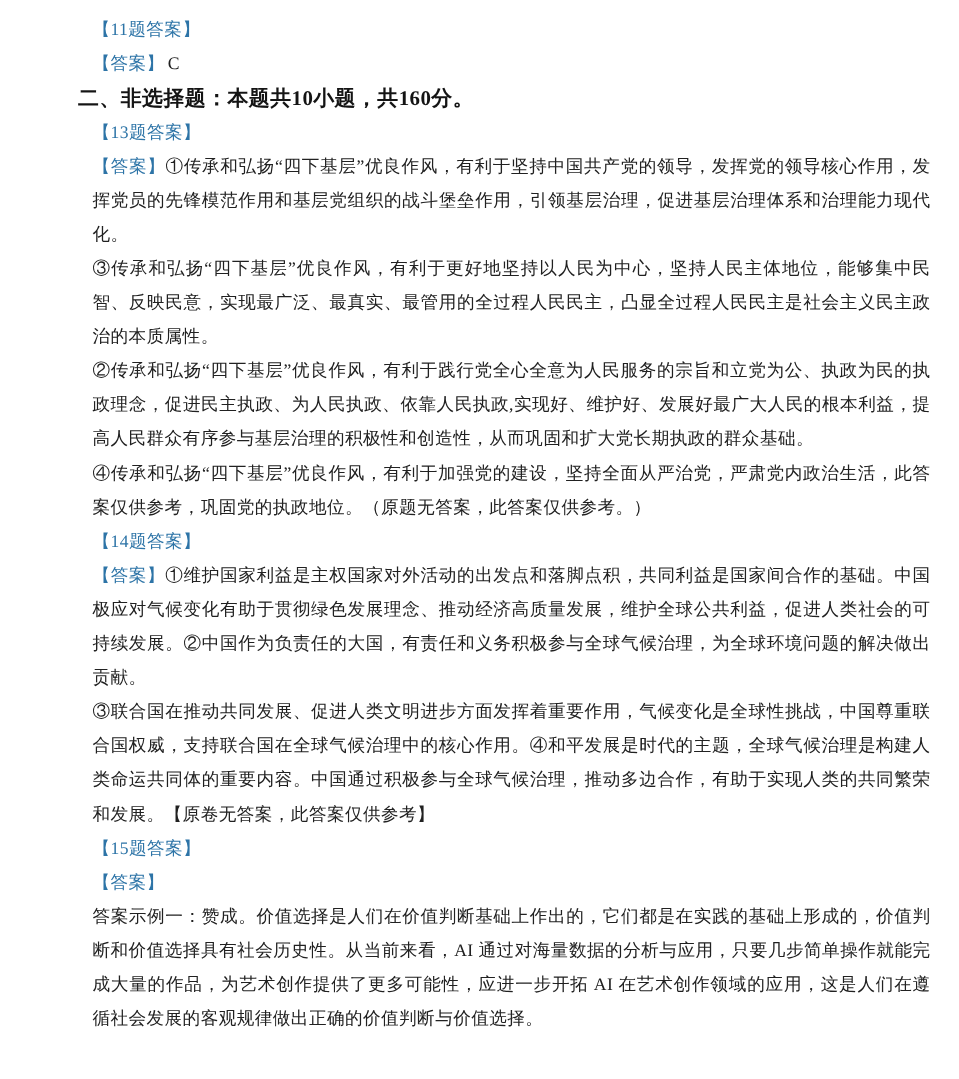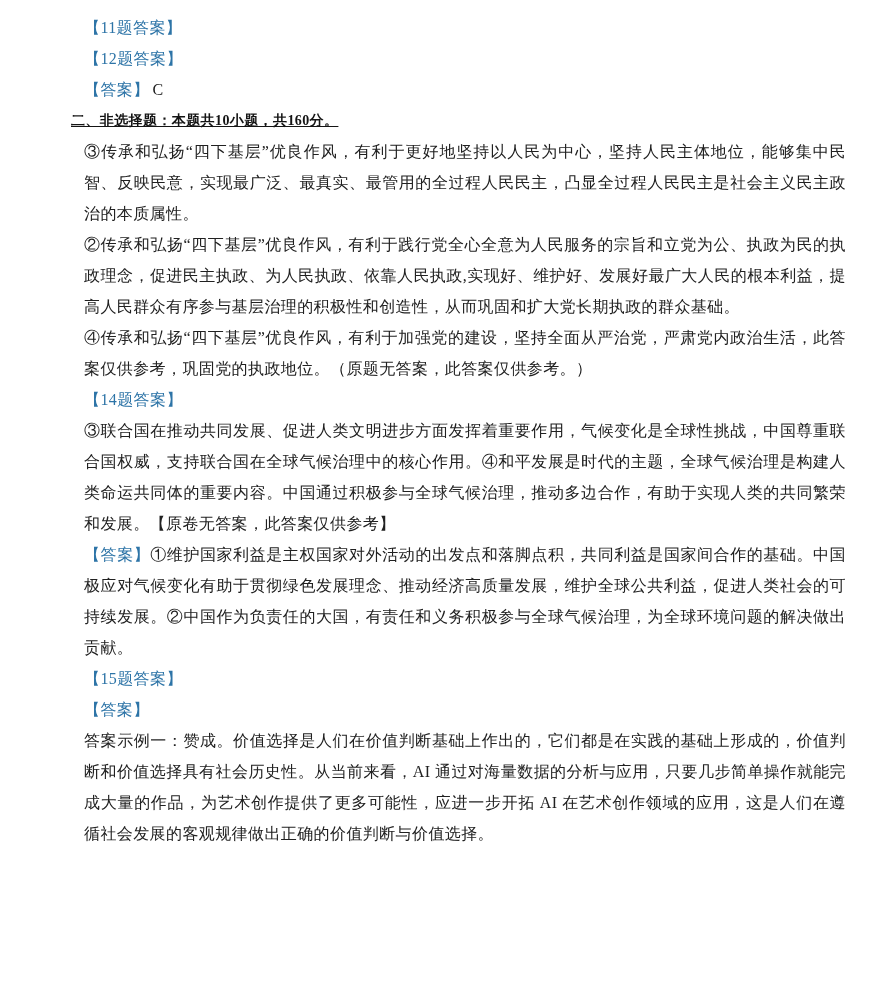--- a/index.html
+++ b/index.html
@@ -46,9 +46,6 @@
   </div>
 
 
-  <div class="line">
-    <span class="blue">【12题答案】</span>
-  </div>
 
   <div class="line">
     <span class="blue">【答案】</span><span class="answer-letter">C</span>

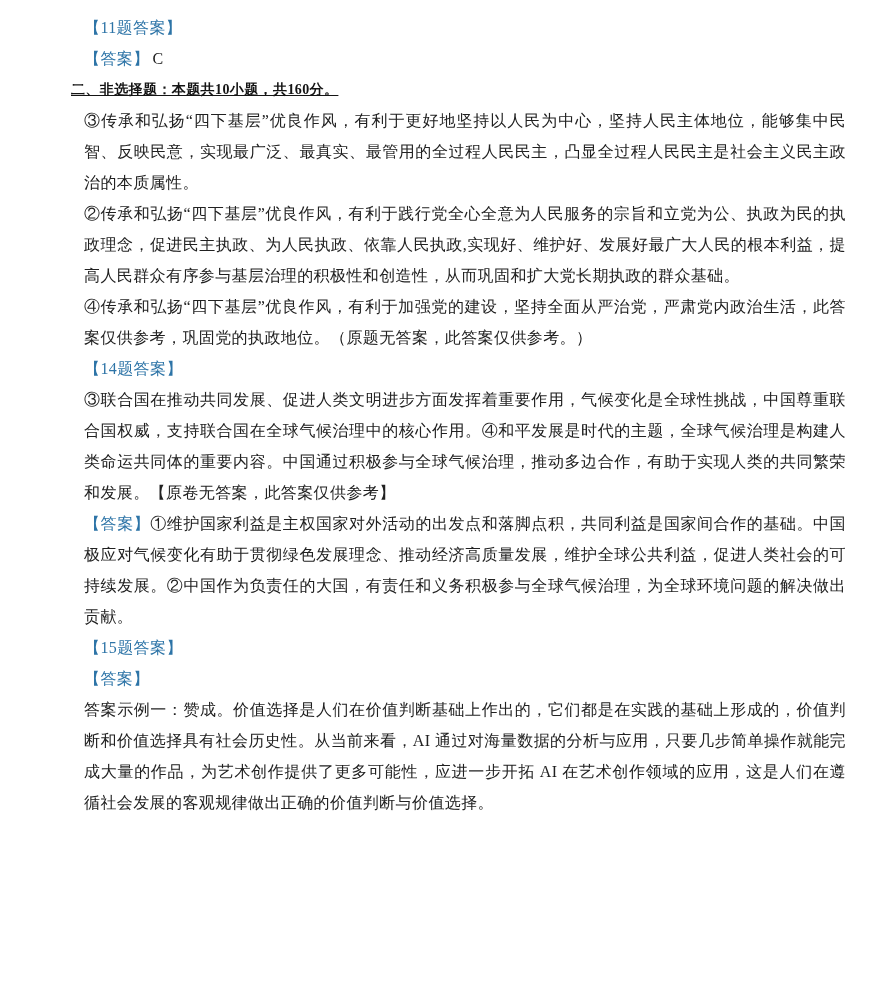--- a/index.html
+++ b/index.html
@@ -27,12 +27,11 @@
   .para{margin:0;text-align:justify;}
   .section-heading{
     font-weight:bold;
-    font-size:14px;
+    font-size:19px;
     line-height:31px;
     margin-left:-13px;
     color:#141414;
     font-family:"Liberation Serif","DejaVu Serif",serif;
-    text-decoration:underline;
   }
   .answer-letter{margin-left:3px;}
 </style>

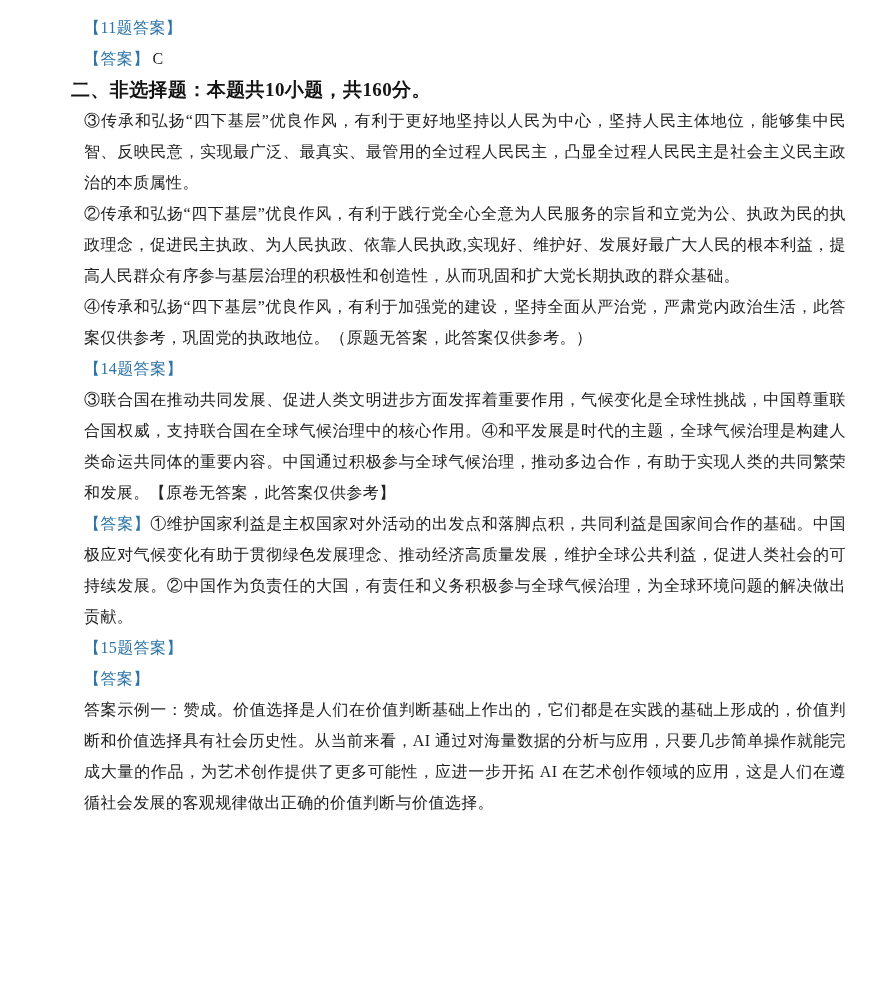--- a/index.html
+++ b/index.html
@@ -52,6 +52,9 @@
 
   <div class="section-heading">二、非选择题：本题共10小题，共160分。</div>
 
+  <div class="line">
+    <span class="blue">【13题答案】</span>
+  </div>
 
   <p class="para">
     <span>③传承和弘扬“四下基层”优良作风，有利于更好地坚持以人民为中心，坚持人民主体地位，能够集中民智、反映民意，实现最广泛、最真实、最管用的全过程人民民主，凸显全过程人民民主是社会主义民主政治的本质属性。</span>

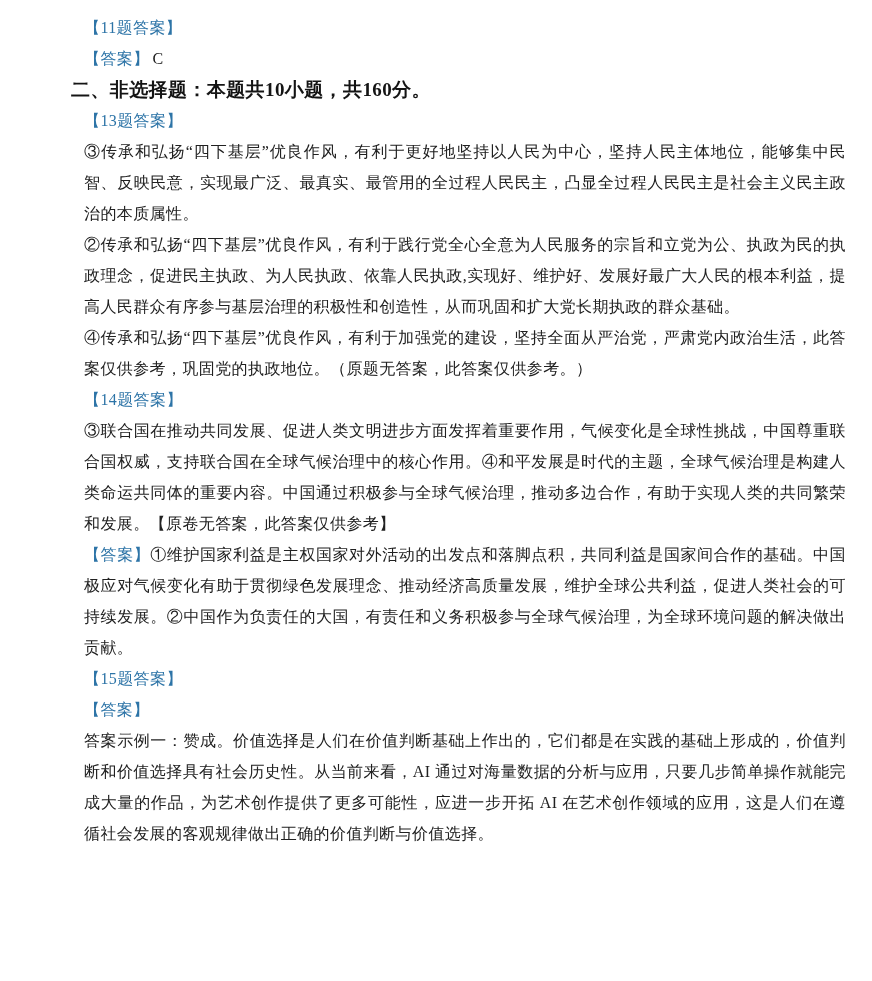--- a/index.html
+++ b/index.html
@@ -57,6 +57,9 @@
   </div>
 
   <p class="para">
+    <span class="blue">【答案】</span><span>①传承和弘扬“四下基层”优良作风，有利于坚持中国共产党的领导，发挥党的领导核心作用，发挥党员的先锋模范作用和基层党组织的战斗堡垒作用，引领基层治理，促进基层治理体系和治理能力现代化。</span>
+  </p>
+  <p class="para">
     <span>③传承和弘扬“四下基层”优良作风，有利于更好地坚持以人民为中心，坚持人民主体地位，能够集中民智、反映民意，实现最广泛、最真实、最管用的全过程人民民主，凸显全过程人民民主是社会主义民主政治的本质属性。</span>
   </p>
   <p class="para">

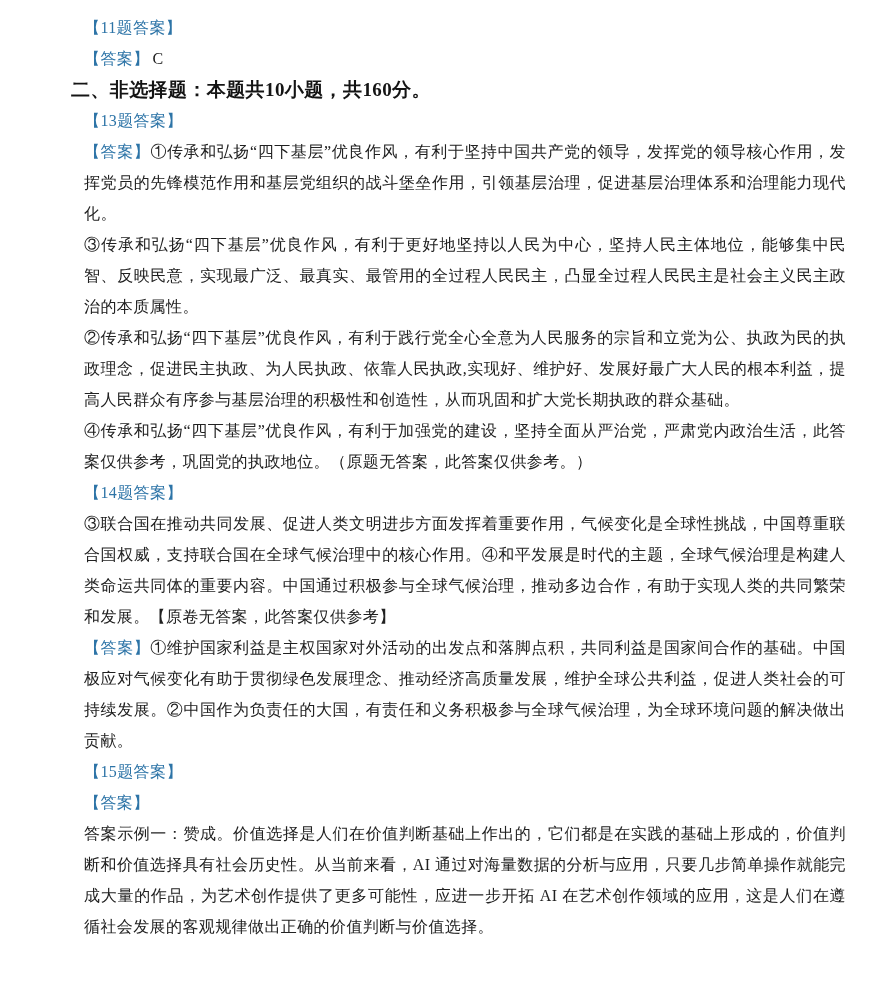--- a/index.html
+++ b/index.html
@@ -74,10 +74,10 @@
   </div>
 
   <p class="para">
-    <span>③联合国在推动共同发展、促进人类文明进步方面发挥着重要作用，气候变化是全球性挑战，中国尊重联合国权威，支持联合国在全球气候治理中的核心作用。④和平发展是时代的主题，全球气候治理是构建人类命运共同体的重要内容。中国通过积极参与全球气候治理，推动多边合作，有助于实现人类的共同繁荣和发展。【原卷无答案，此答案仅供参考】</span>
+    <span class="blue">【答案】</span><span>①维护国家利益是主权国家对外活动的出发点和落脚点积，共同利益是国家间合作的基础。中国极应对气候变化有助于贯彻绿色发展理念、推动经济高质量发展，维护全球公共利益，促进人类社会的可持续发展。②中国作为负责任的大国，有责任和义务积极参与全球气候治理，为全球环境问题的解决做出贡献。</span>
   </p>
   <p class="para">
-    <span class="blue">【答案】</span><span>①维护国家利益是主权国家对外活动的出发点和落脚点积，共同利益是国家间合作的基础。中国极应对气候变化有助于贯彻绿色发展理念、推动经济高质量发展，维护全球公共利益，促进人类社会的可持续发展。②中国作为负责任的大国，有责任和义务积极参与全球气候治理，为全球环境问题的解决做出贡献。</span>
+    <span>③联合国在推动共同发展、促进人类文明进步方面发挥着重要作用，气候变化是全球性挑战，中国尊重联合国权威，支持联合国在全球气候治理中的核心作用。④和平发展是时代的主题，全球气候治理是构建人类命运共同体的重要内容。中国通过积极参与全球气候治理，推动多边合作，有助于实现人类的共同繁荣和发展。【原卷无答案，此答案仅供参考】</span>
   </p>
 
   <div class="line">

